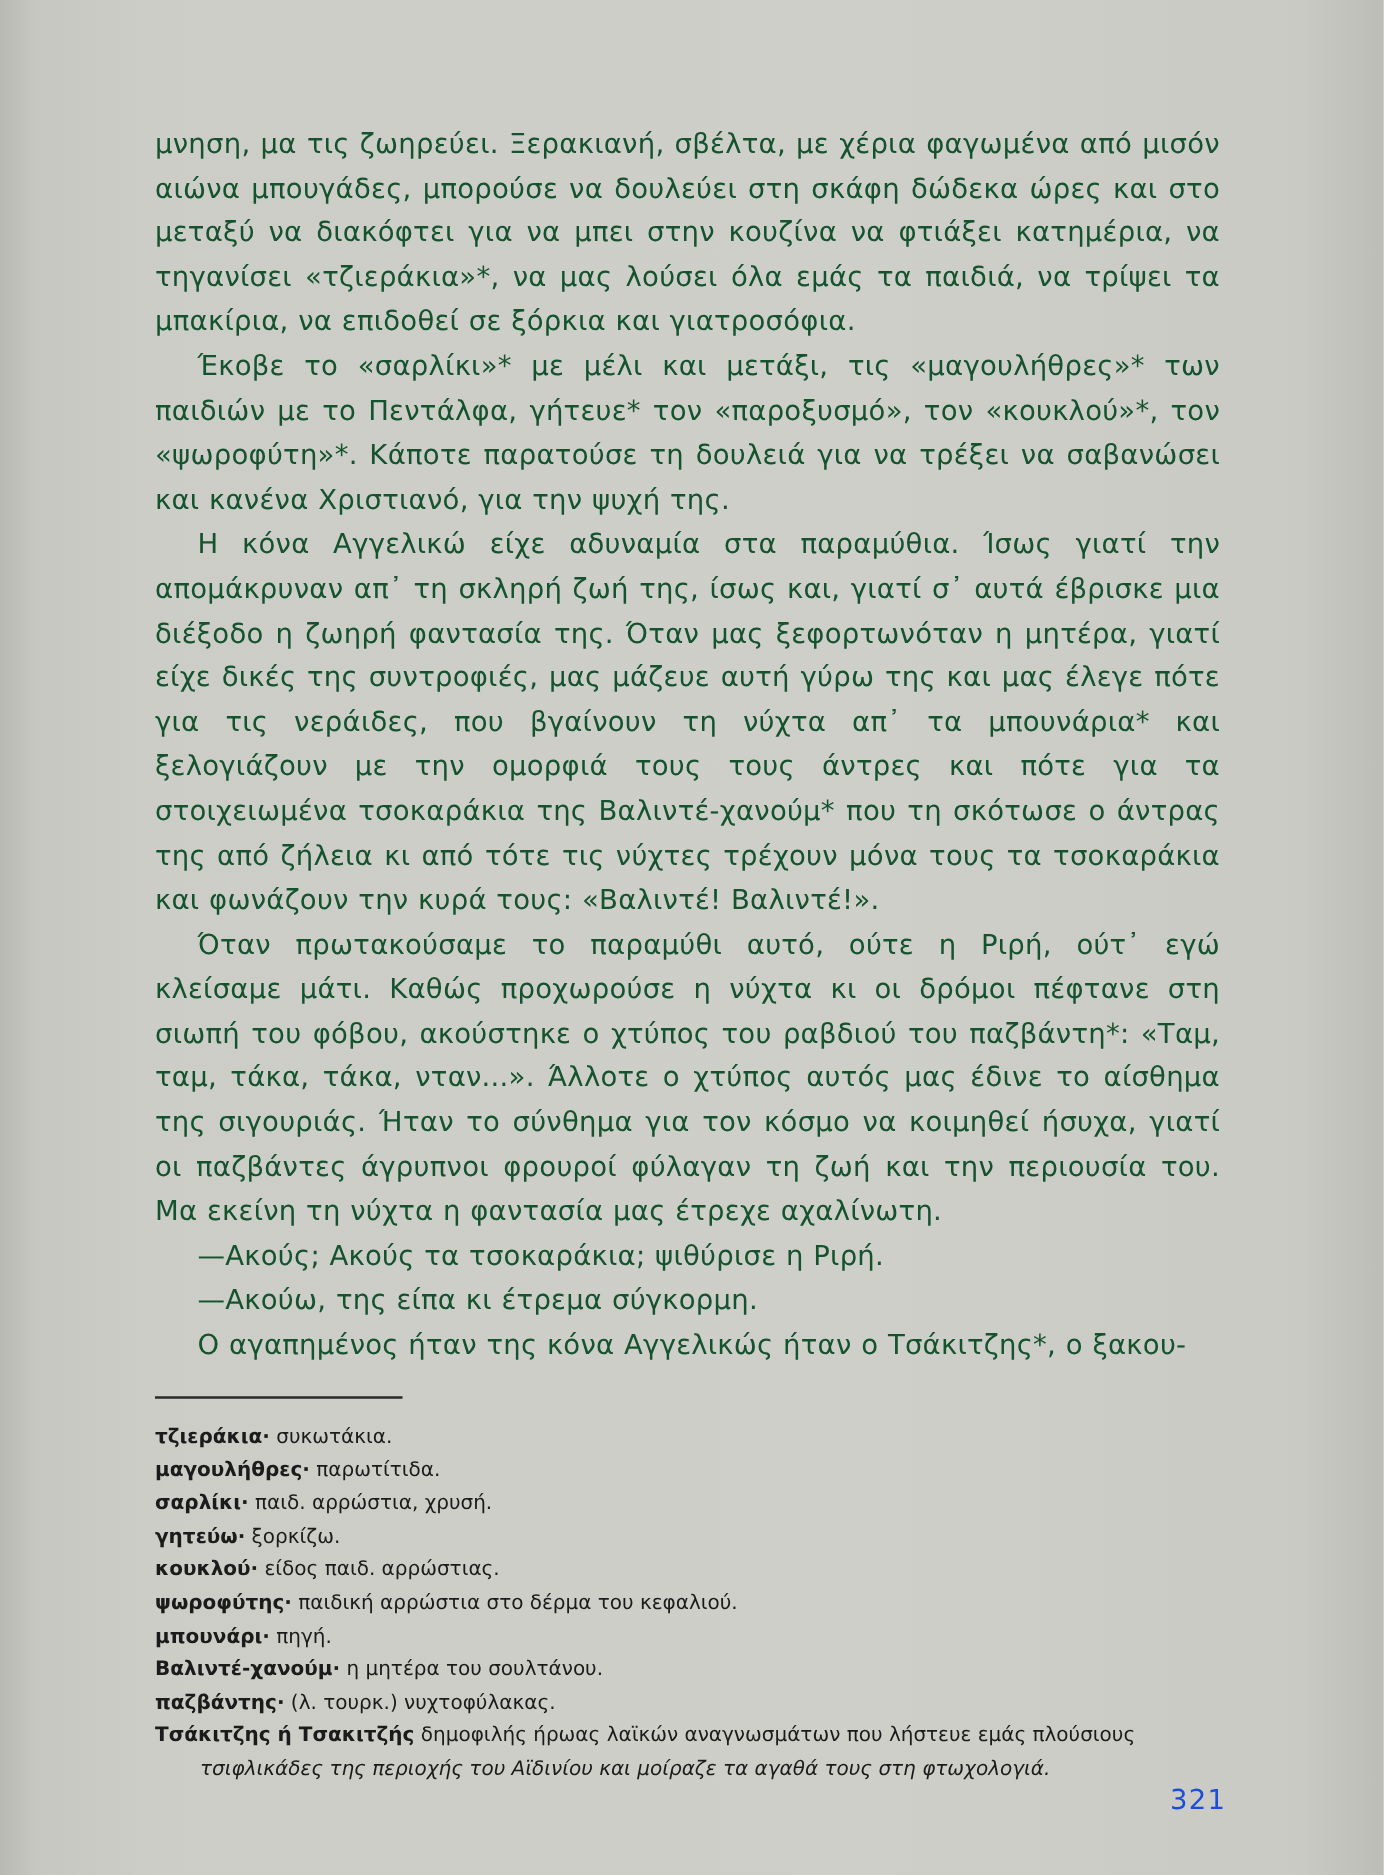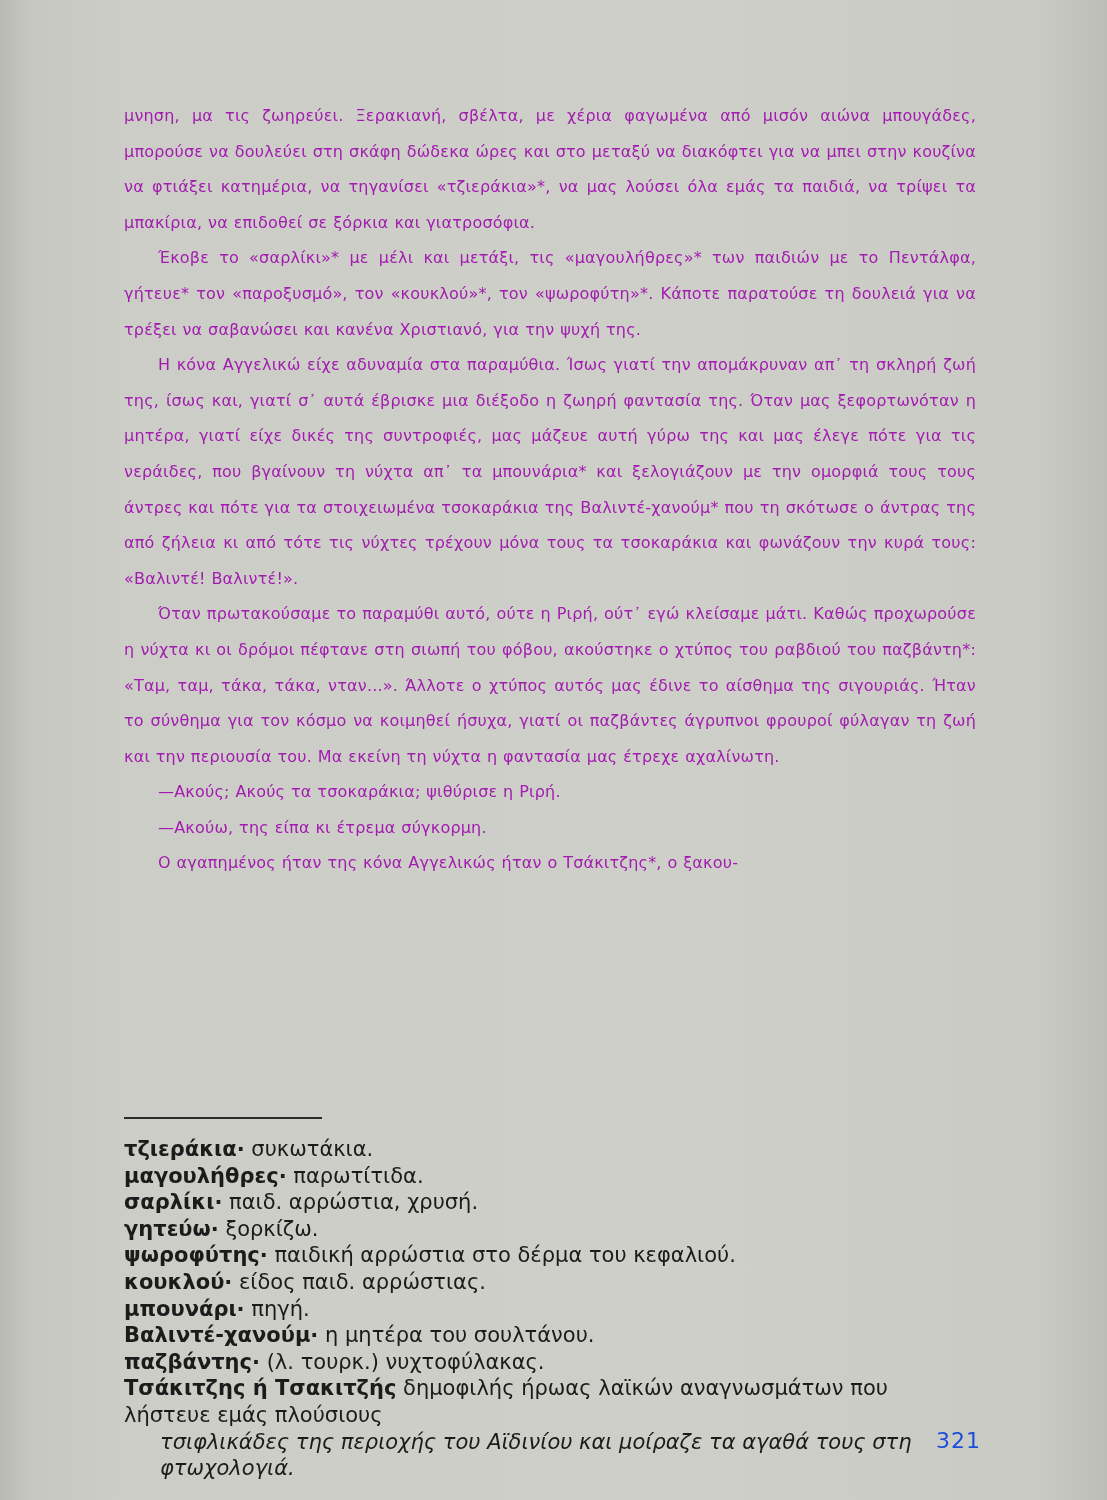--- a/index.html
+++ b/index.html
@@ -34,9 +34,9 @@
   }
   .body-text p {
     margin: 0;
-    font-size: 16px;
+    font-size: 22px;
     line-height: 35.6px;
-    color: #a21caf;
+    color: #14532d;
     text-align: justify;
     text-justify: inter-word;
     letter-spacing: 0.2px;

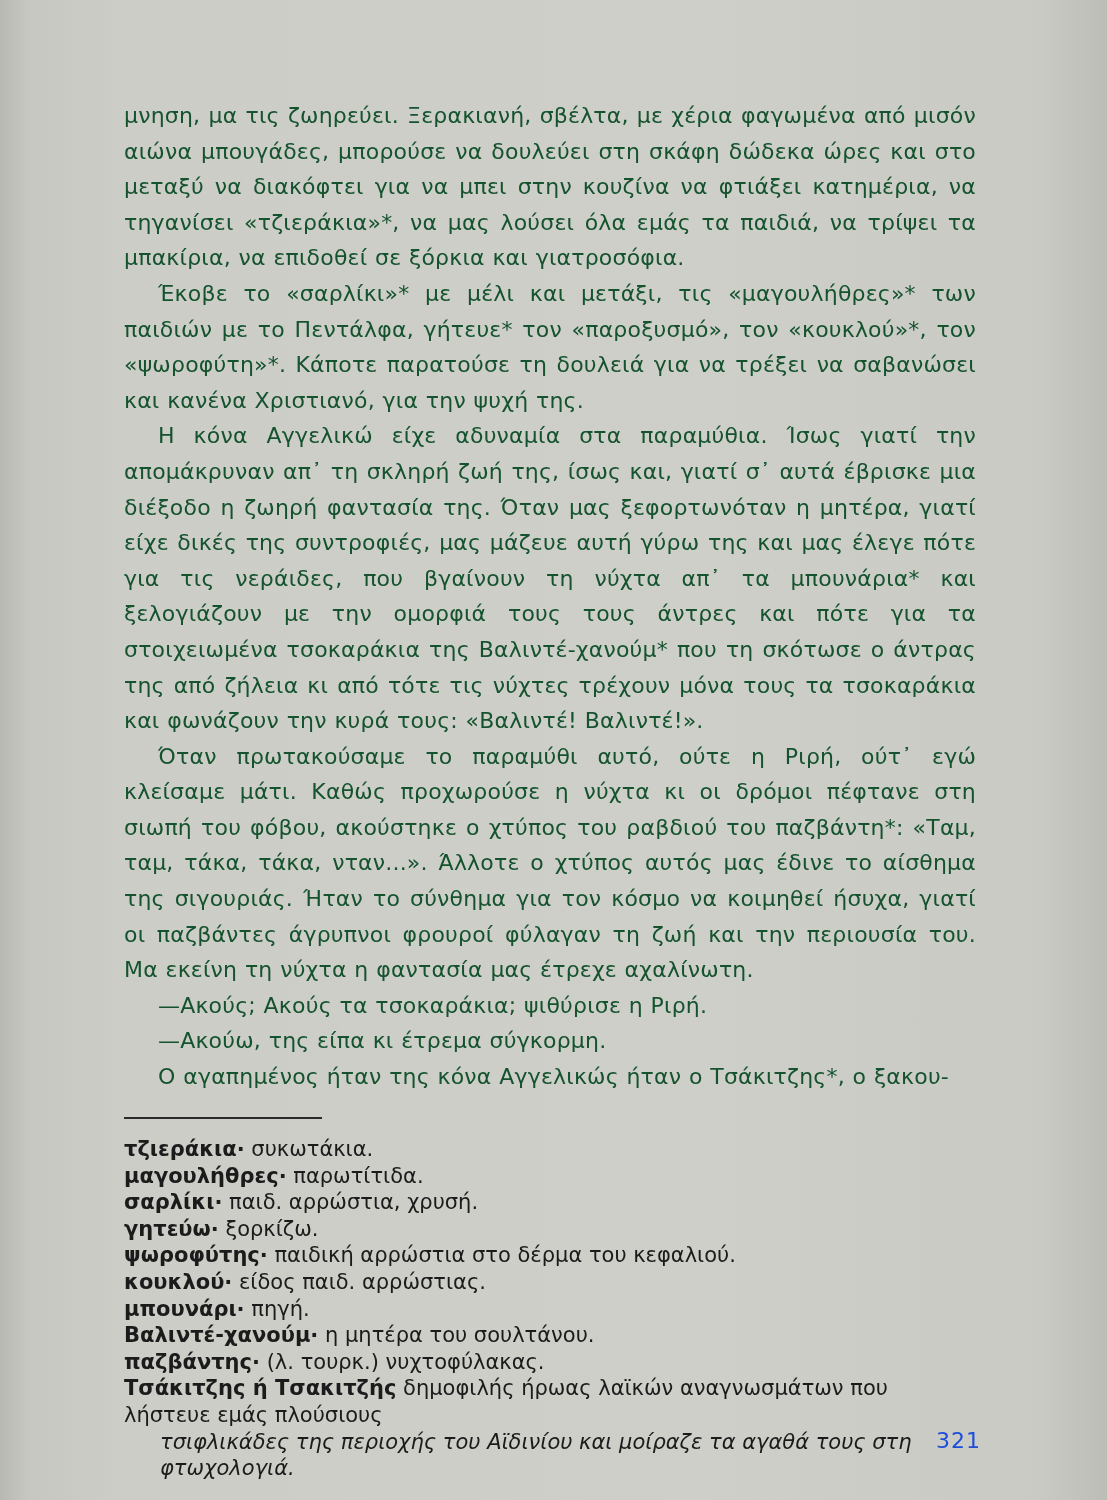--- a/index.html
+++ b/index.html
@@ -60,7 +60,7 @@
     width: 852px;
   }
   .note {
-    font-size: 21px;
+    font-size: 16px;
     line-height: 26.6px;
     color: #1b1b1b;
   }

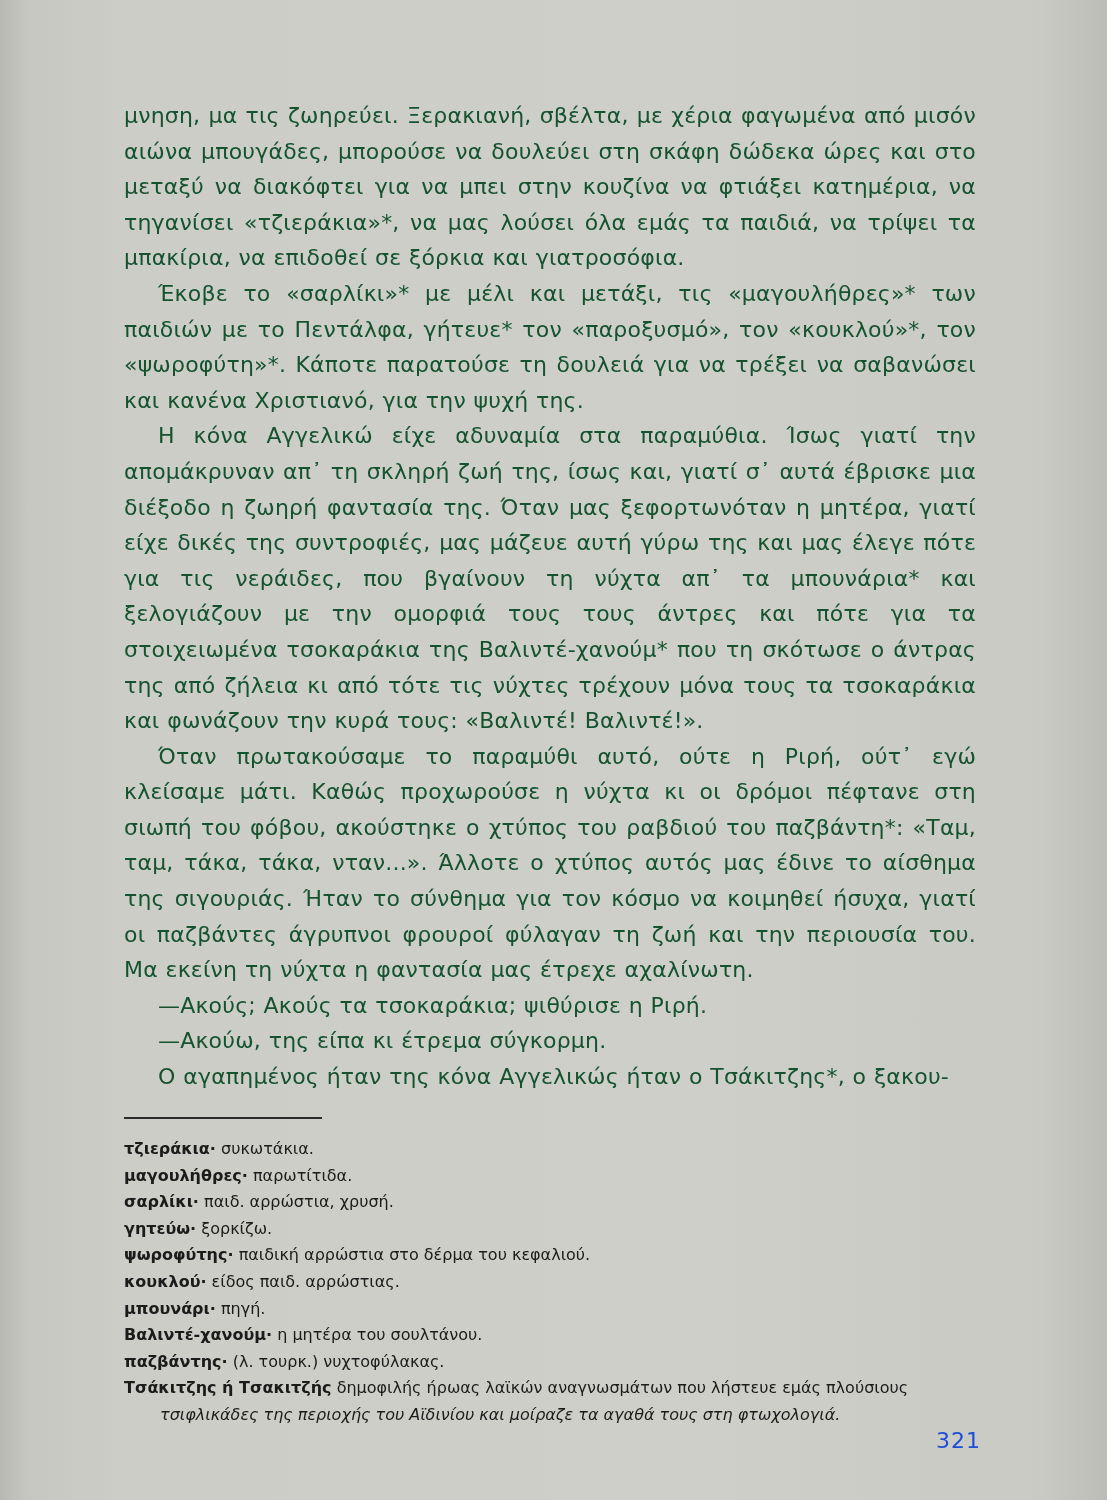--- a/index.html
+++ b/index.html
@@ -115,10 +115,10 @@
       <span class="term">γητεύω·</span><span> ξορκίζω.</span>
     </div>
     <div class="note">
-      <span class="term">ψωροφύτης·</span><span> παιδική αρρώστια στο δέρμα του κεφαλιού.</span>
+      <span class="term">κουκλού·</span><span> είδος παιδ. αρρώστιας.</span>
     </div>
     <div class="note">
-      <span class="term">κουκλού·</span><span> είδος παιδ. αρρώστιας.</span>
+      <span class="term">ψωροφύτης·</span><span> παιδική αρρώστια στο δέρμα του κεφαλιού.</span>
     </div>
     <div class="note">
       <span class="term">μπουνάρι·</span><span> πηγή.</span>

